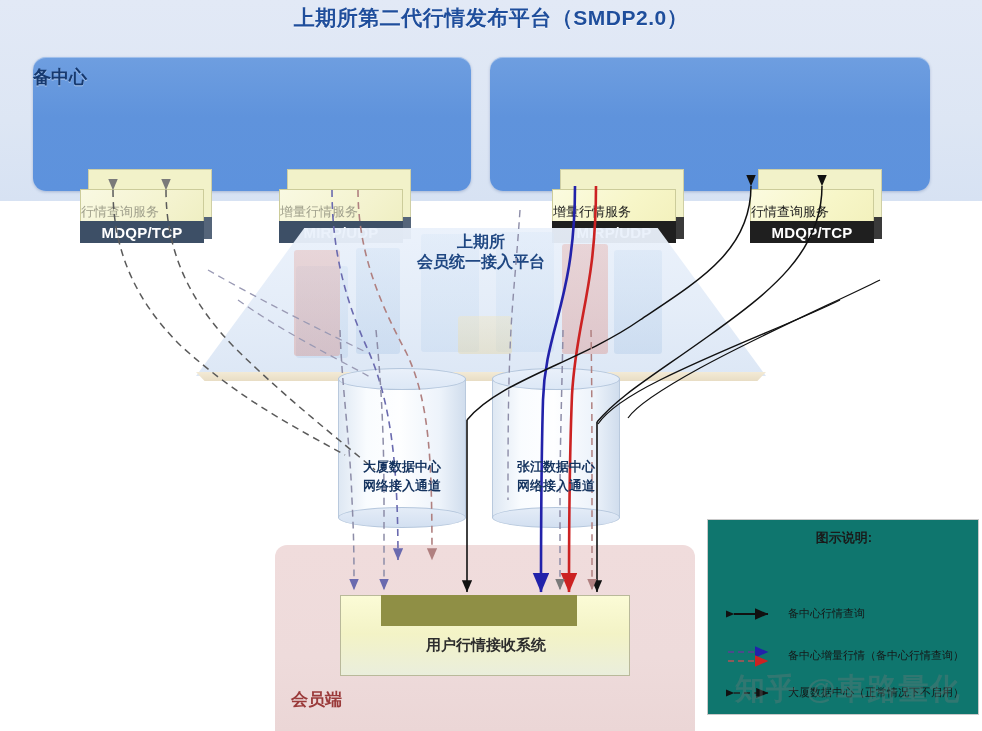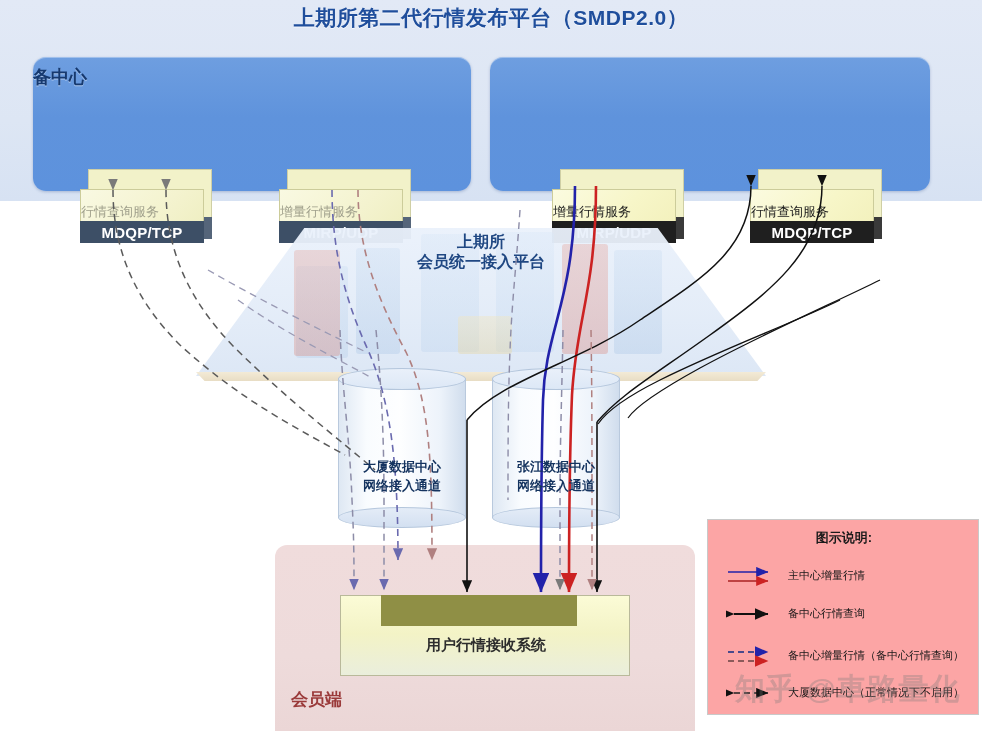--- a/index.html
+++ b/index.html
@@ -178,7 +178,7 @@
   
   #legend {
     position:absolute; left:707px; top:519px; width:272px; height:196px;
-    background:#fca5a5; border:1px solid #c9c9c9;
+    background:#0f766e; border:1px solid #c9c9c9;
   }
   #legend-title {
     position:absolute; left:0; top:9px; width:272px; text-align:center;

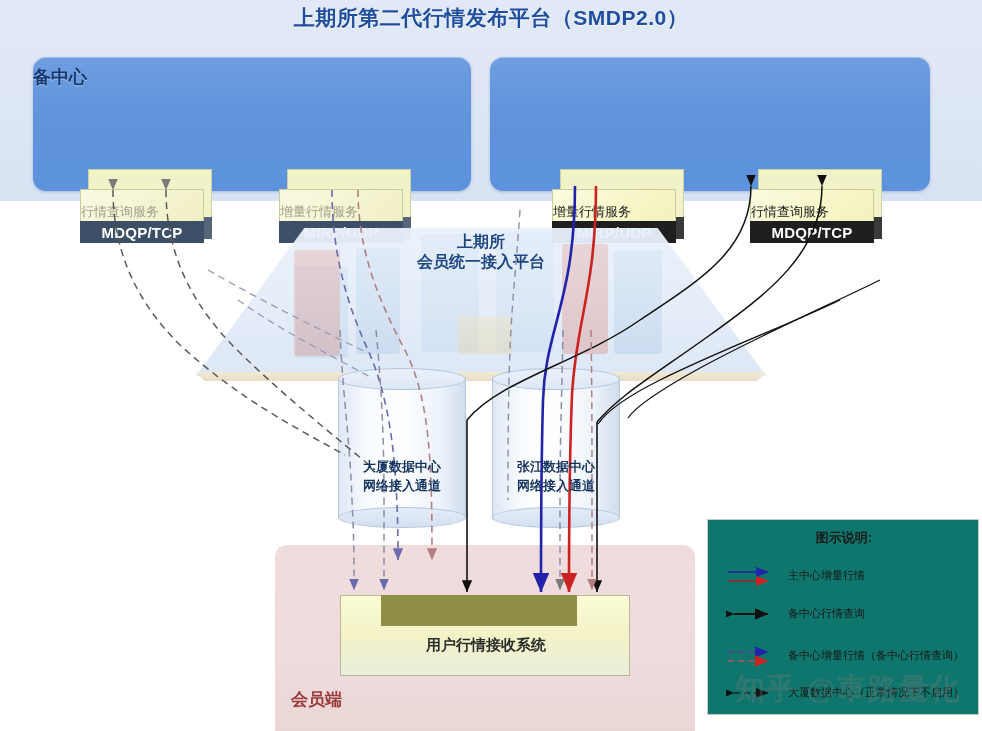--- a/index.html
+++ b/index.html
@@ -369,13 +369,6 @@
   <div id="legend">
     <div id="legend-title">图示说明:</div>
 
-    <div class="leg-row" id="leg-row-0">
-      <svg class="leg-sample" viewBox="0 0 50 26">
-        <path d="M2,9 L42,9" stroke="#2222aa" stroke-width="1.6" fill="none" marker-end="url(#ah-blue)"></path>
-        <path d="M2,18 L42,18" stroke="#aa2222" stroke-width="1.6" fill="none" marker-end="url(#ah-red)"></path>
-      </svg>
-      <span class="leg-text">主中心增量行情</span>
-    </div>
 
     <div class="leg-row" id="leg-row-1">
       <svg class="leg-sample" viewBox="0 0 50 26">

